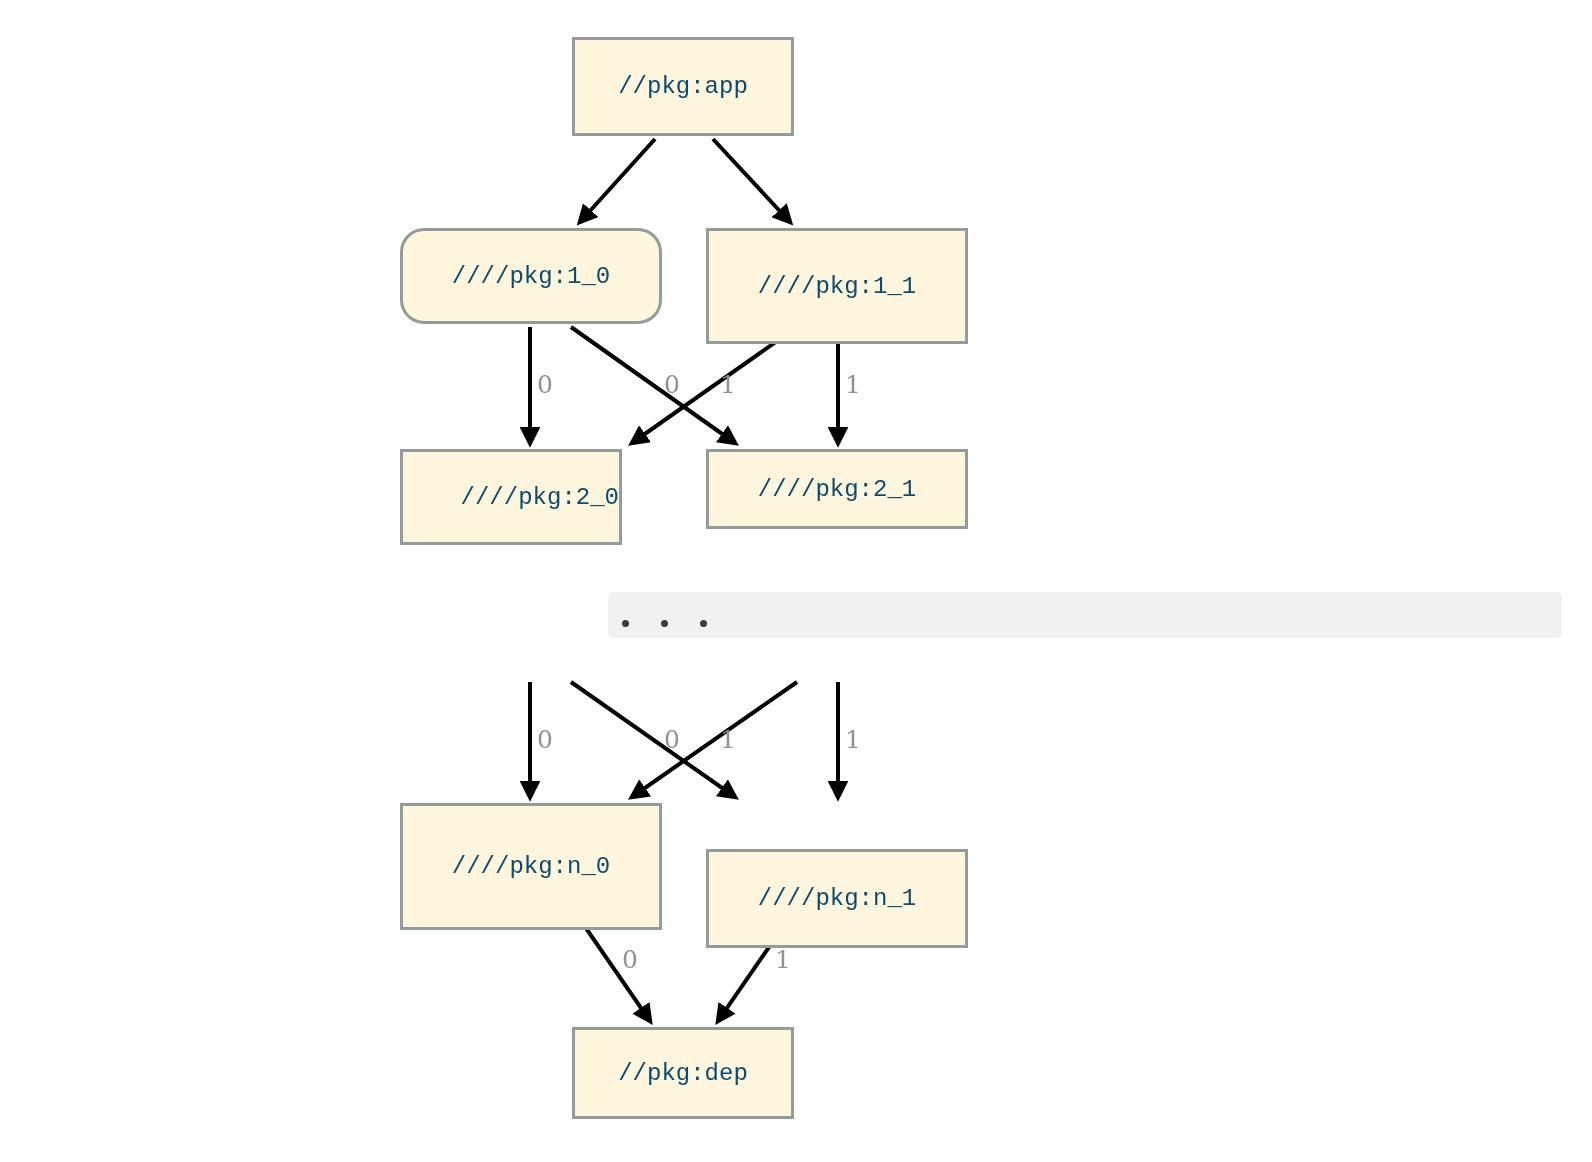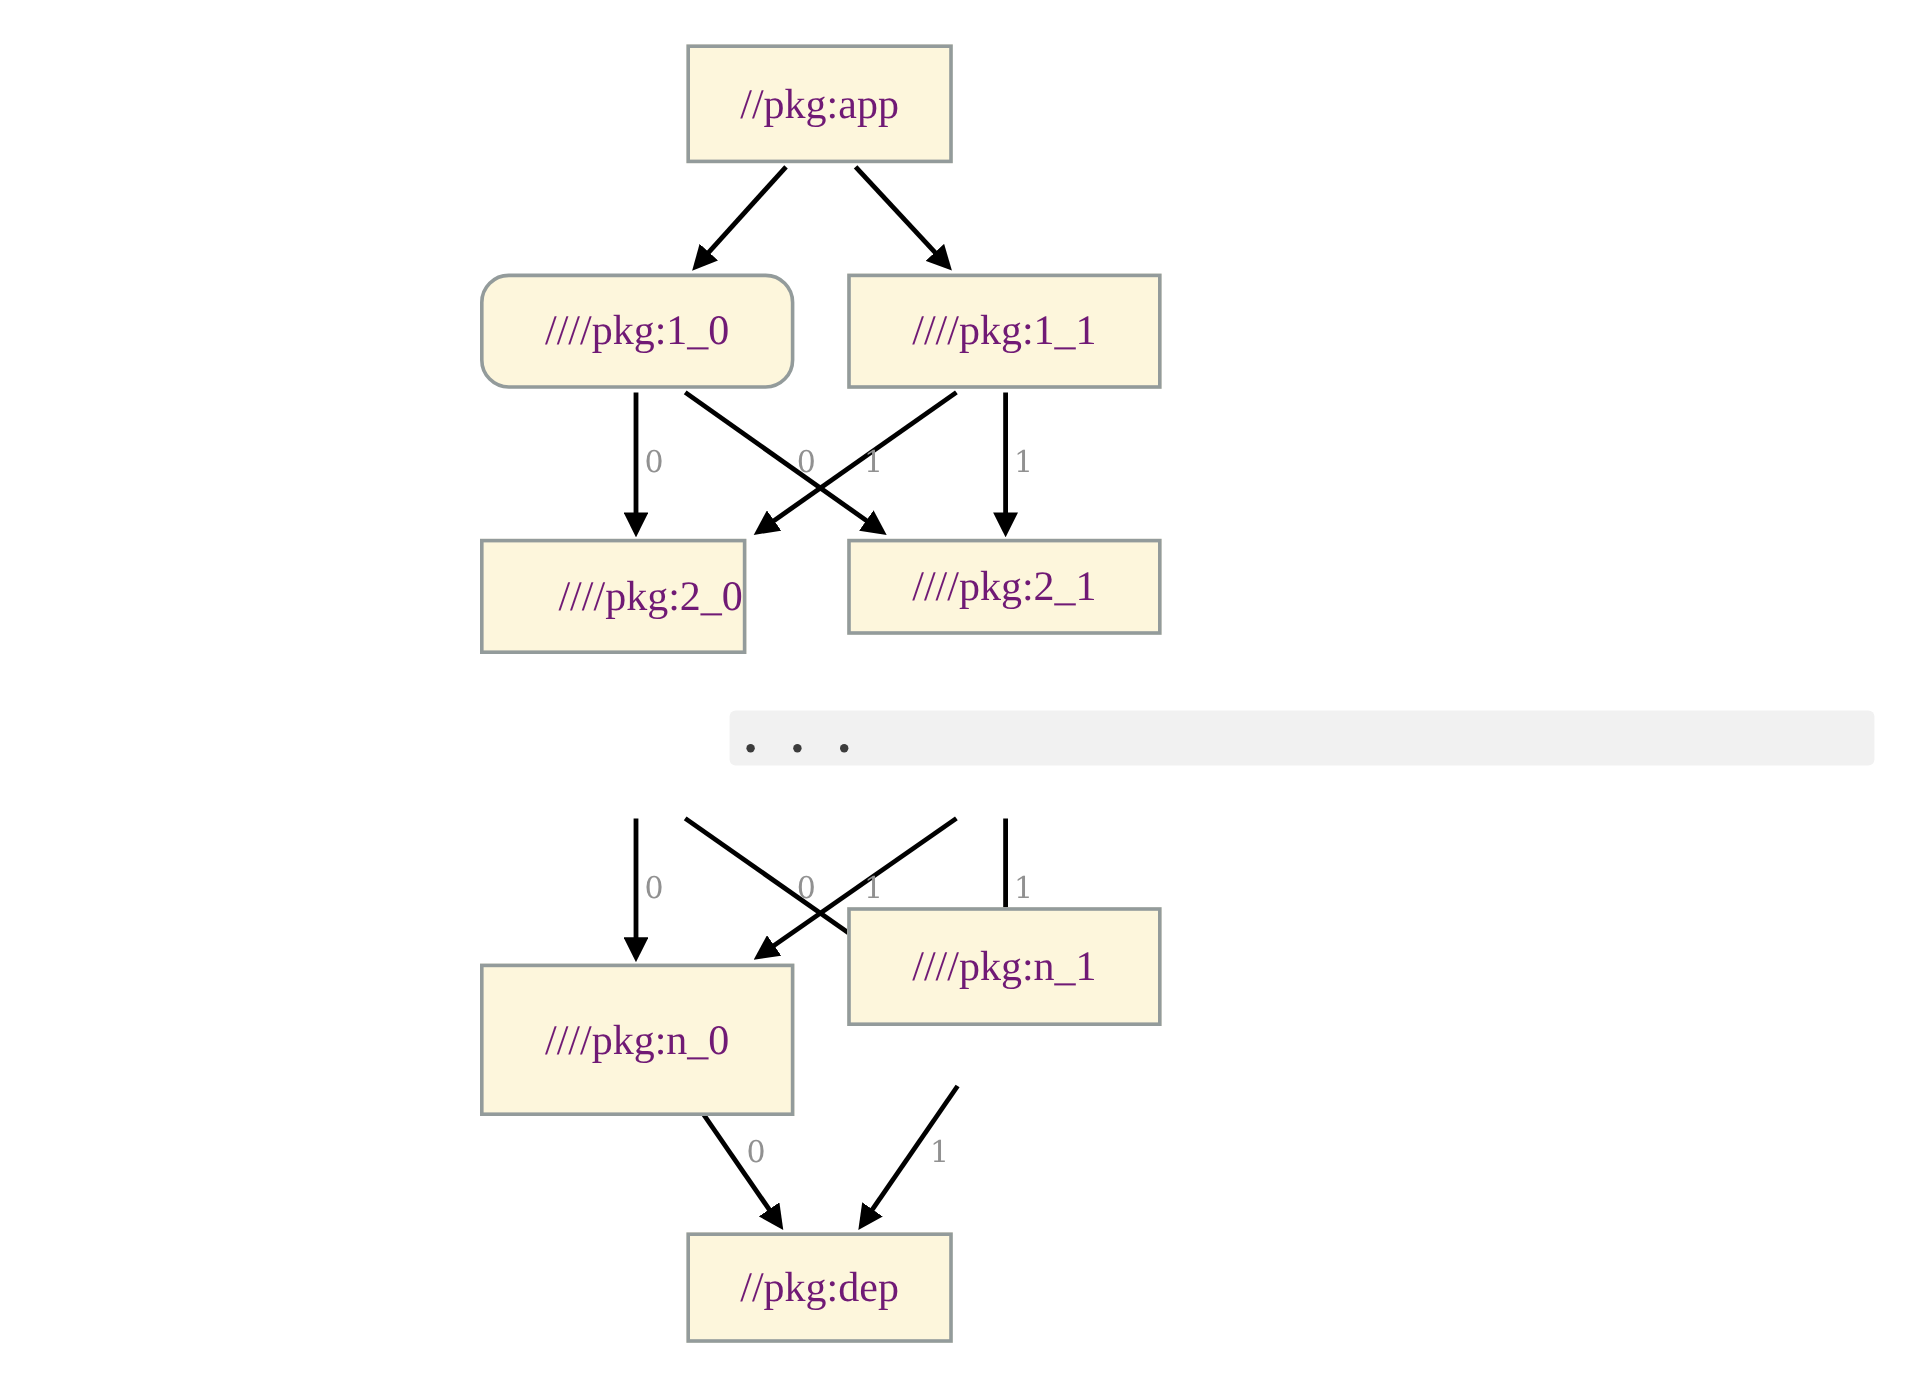--- a/index.html
+++ b/index.html
@@ -34,9 +34,9 @@
     justify-content: center;
   }
   .node-label {
-    font-family: Liberation Serif, serif;
-    font-size: 35px;
-    color: #701a75;
+    font-family: Liberation Mono, monospace;
+    font-size: 24px;
+    color: #0c4a6e;
     letter-spacing: 0px;
     white-space: nowrap;
   }

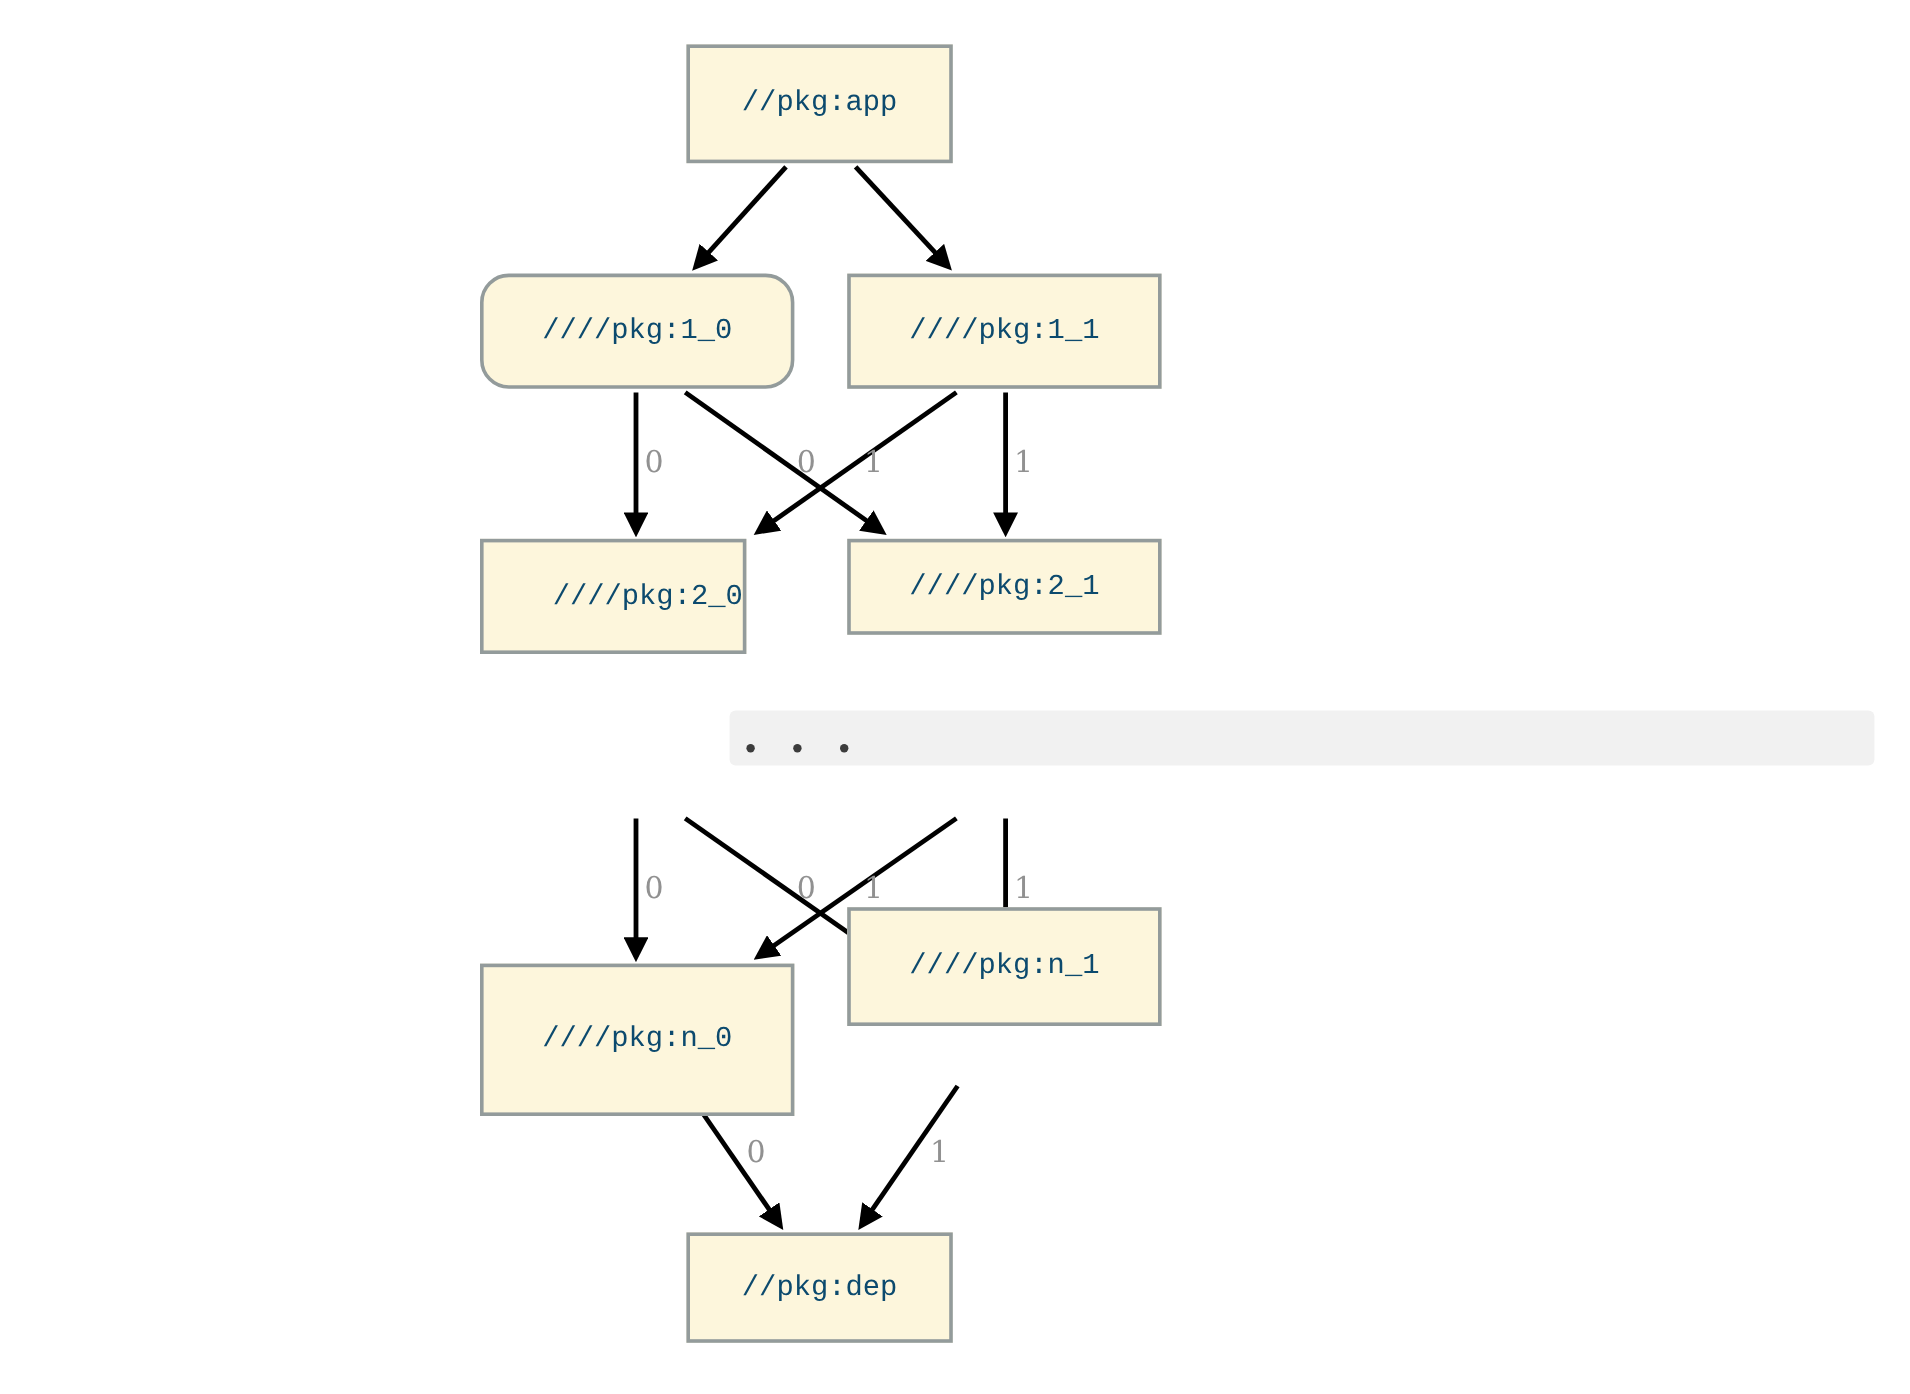--- a/index.html
+++ b/index.html
@@ -103,7 +103,7 @@
       <div class="node-box" style="left: 400px; top: 228px; width: 262px; height: 96px; background: rgb(253, 246, 220); border-color: rgb(147, 155, 155); border-radius: 24px;">
         <span class="node-label">////pkg:1_0</span>
       </div>
-      <div class="node-box" style="left: 706px; top: 228px; width: 262px; height: 96px; background: rgb(253, 246, 220); border-color: rgb(147, 155, 155);">
+      <div class="node-box" style="left: 706px; top: 228px; width: 262px; height: 116px; background: rgb(253, 246, 220); border-color: rgb(147, 155, 155);">
         <span class="node-label">////pkg:1_1</span>
       </div>
       <div class="node-box" style="left: 400px; top: 449px; width: 222px; height: 96px; background: rgb(253, 246, 220); border-color: rgb(147, 155, 155); justify-content: flex-end;">

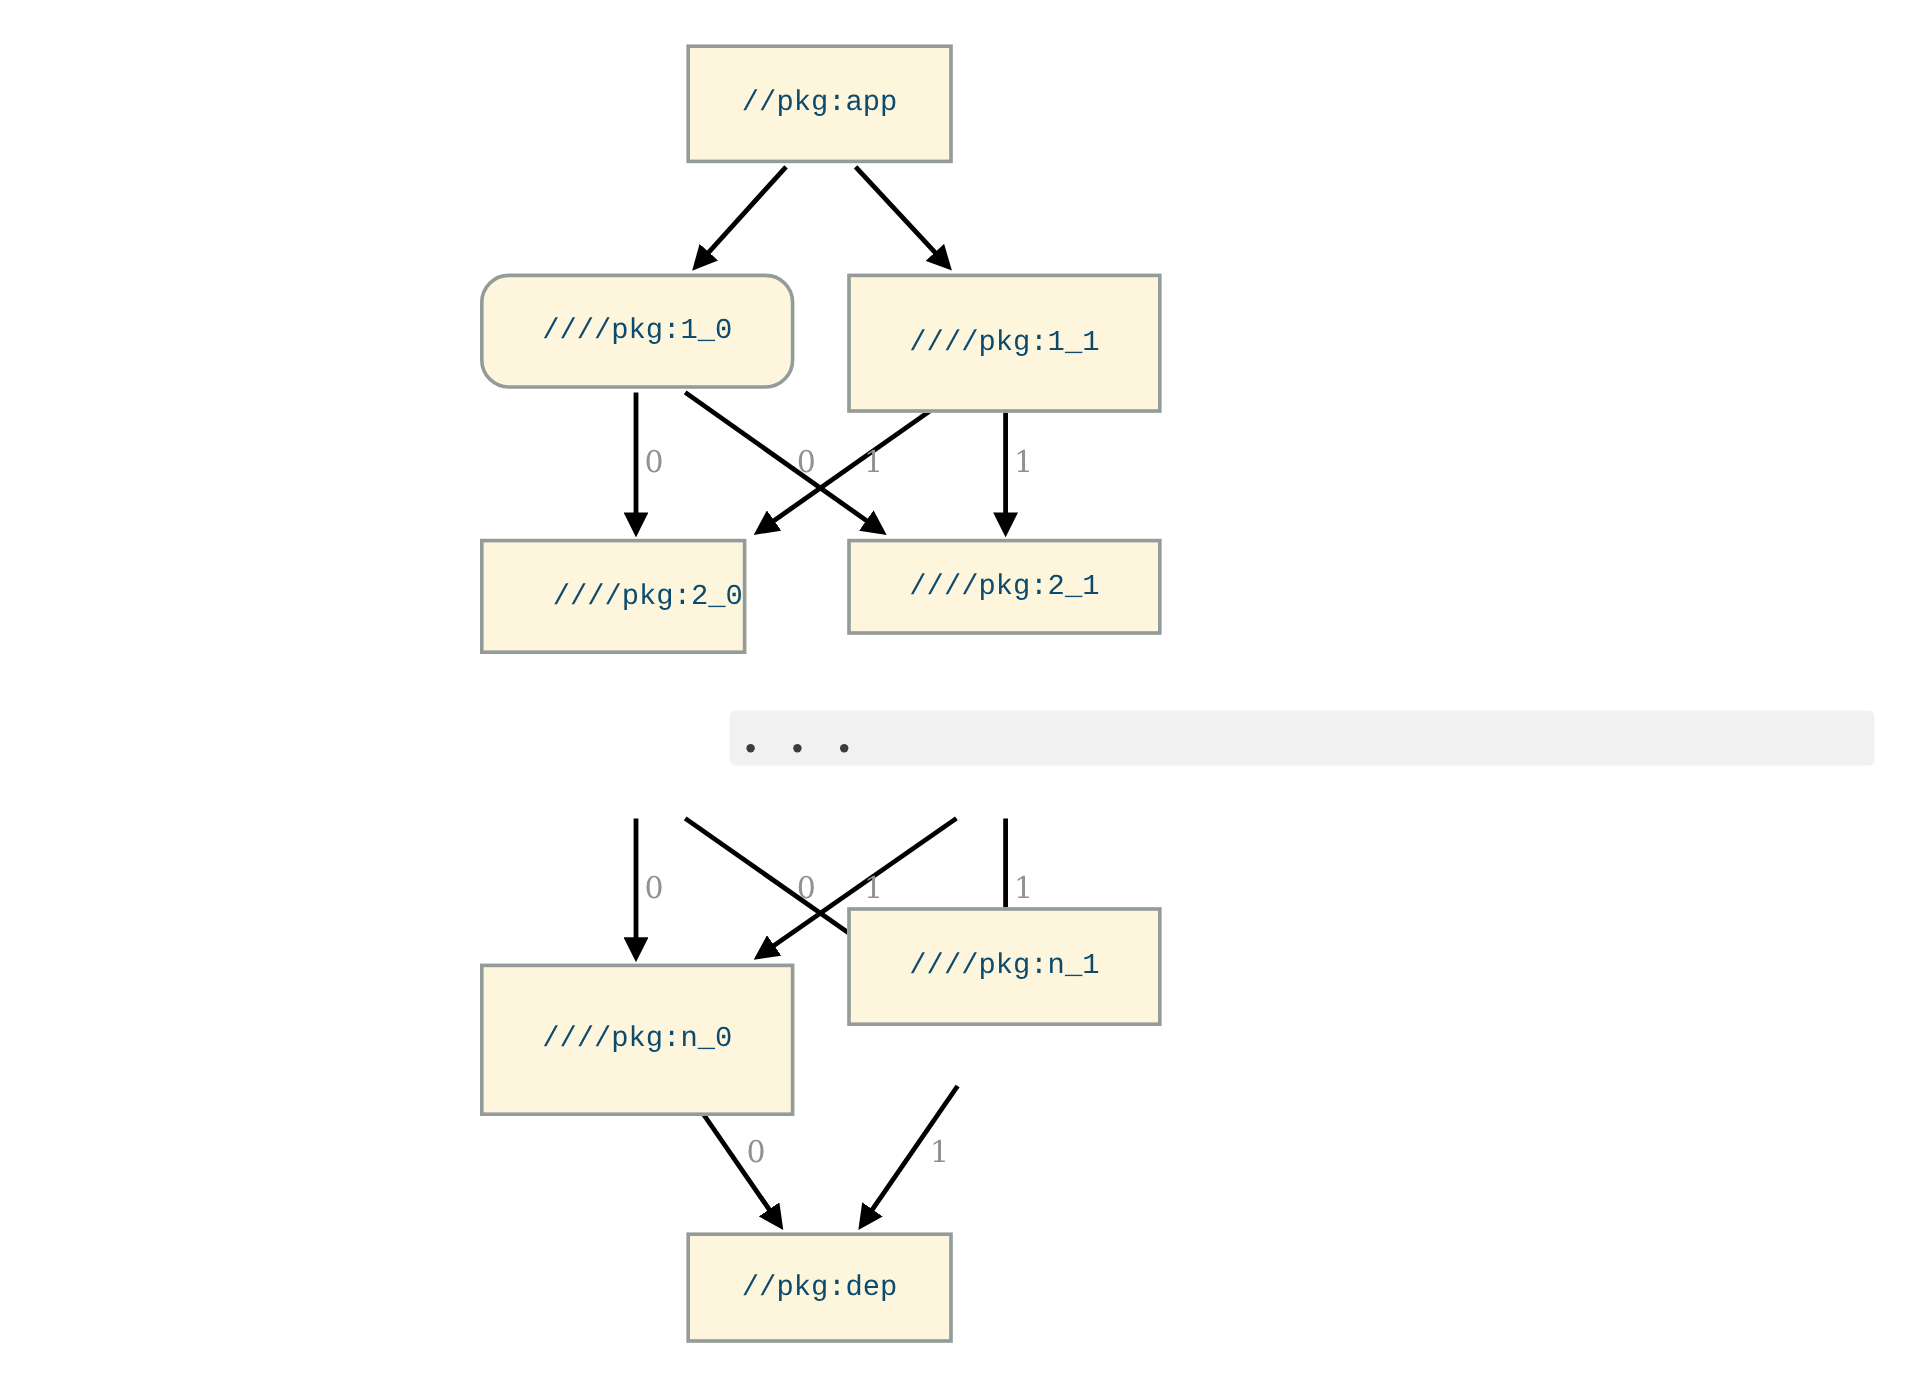--- a/index.html
+++ b/index.html
@@ -115,7 +115,7 @@
       <div class="node-box" style="left: 400px; top: 803px; width: 262px; height: 127px; background: rgb(253, 246, 220); border-color: rgb(147, 155, 155);">
         <span class="node-label">////pkg:n_0</span>
       </div>
-      <div class="node-box" style="left: 706px; top: 756px; width: 262px; height: 99px; background: rgb(253, 246, 220); border-color: rgb(147, 155, 155);">
+      <div class="node-box" style="left: 706px; top: 849px; width: 262px; height: 99px; background: rgb(253, 246, 220); border-color: rgb(147, 155, 155);">
         <span class="node-label">////pkg:n_1</span>
       </div>
       <div class="node-box" style="left: 572px; top: 1027px; width: 222px; height: 92px; background: rgb(253, 246, 220); border-color: rgb(147, 155, 155);">

